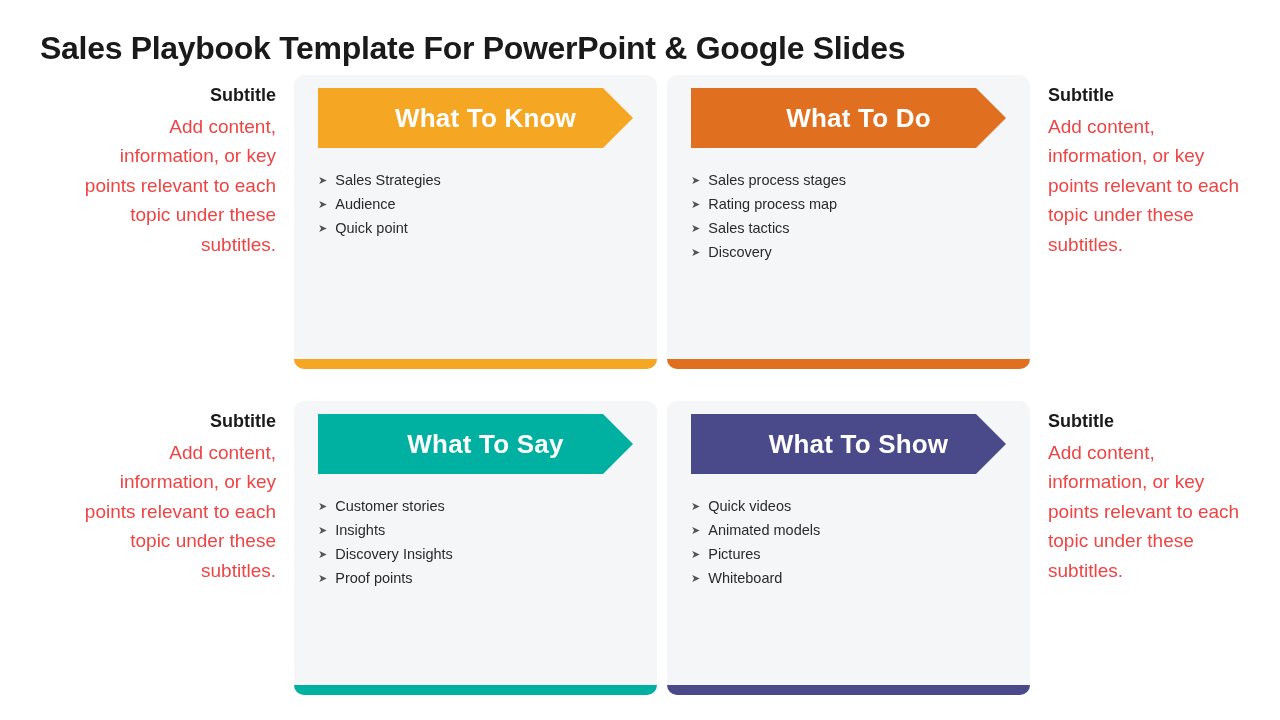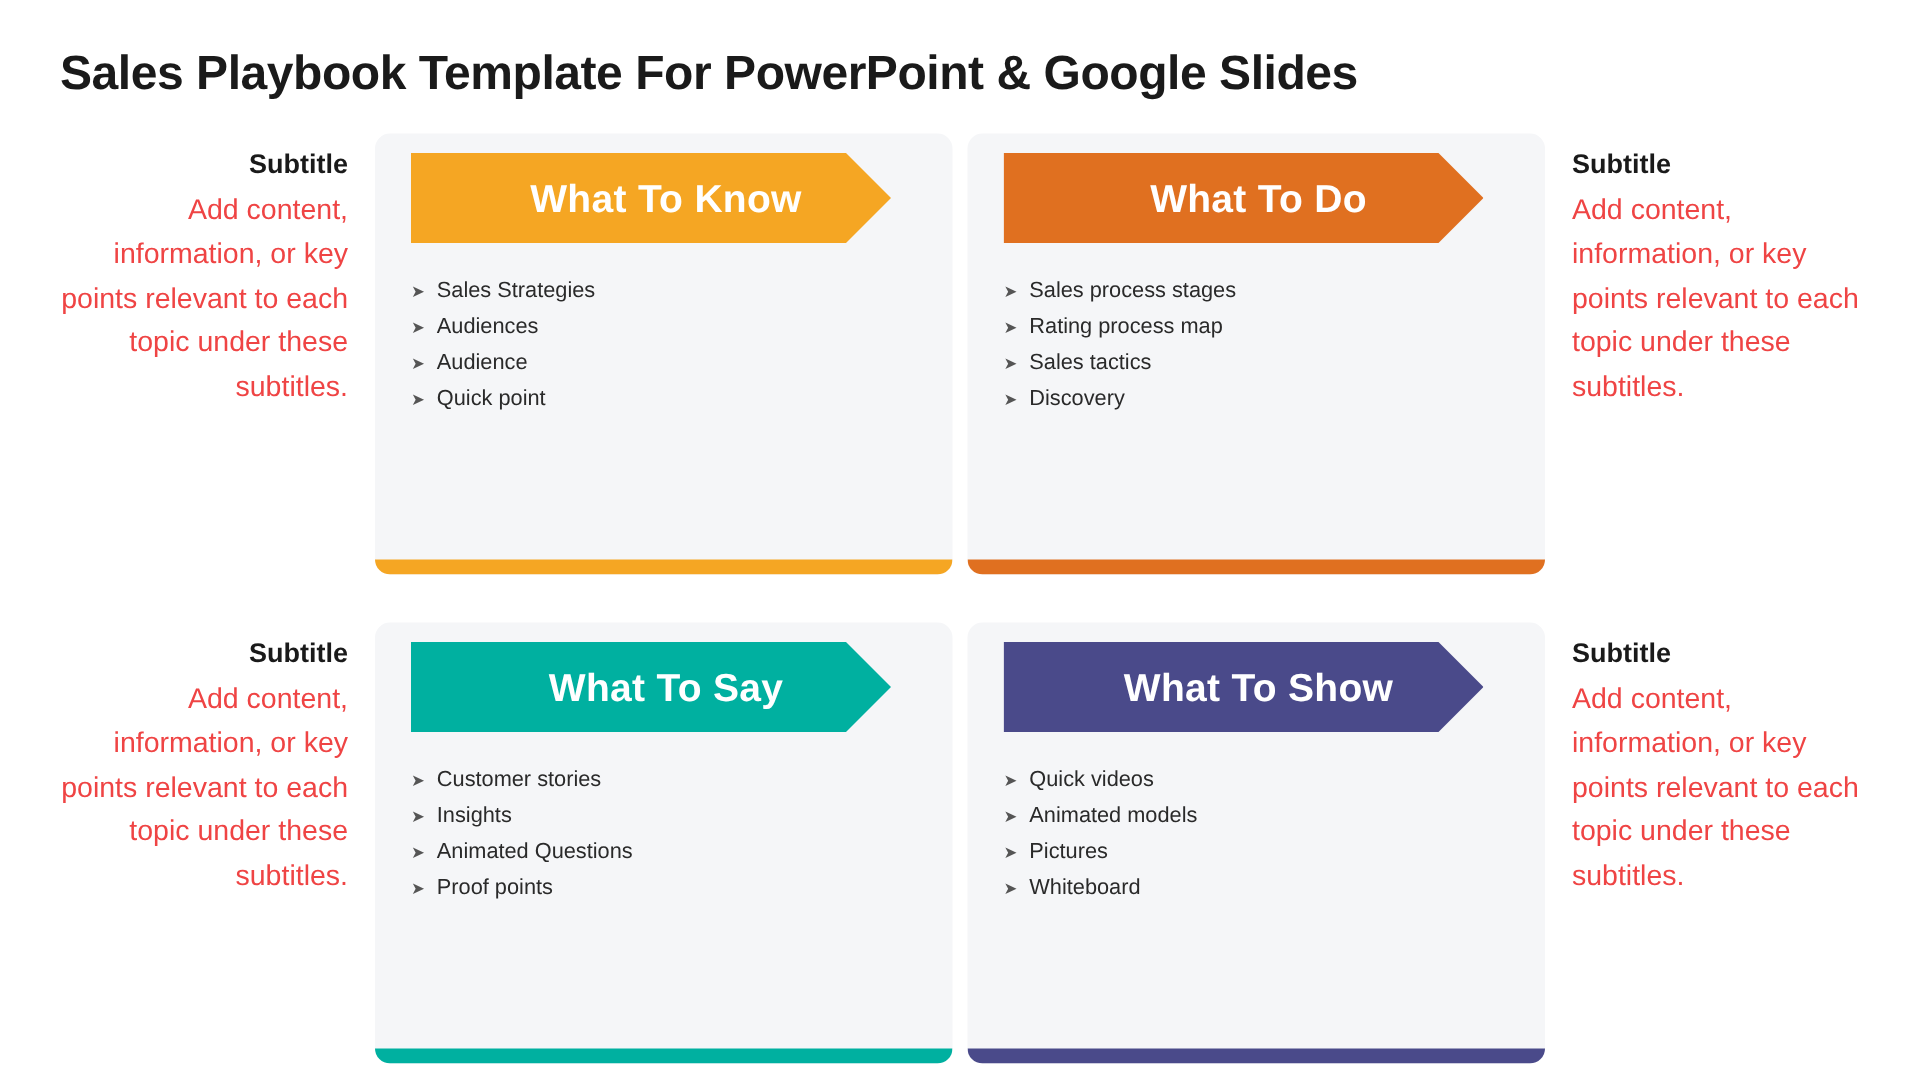--- a/index.html
+++ b/index.html
@@ -16,7 +16,7 @@
       font-size: 32px;
       font-weight: 900;
       color: #1a1a1a;
-      margin-bottom: 22px;
+      margin-bottom: 8px;
       letter-spacing: -0.3px;
     }
 

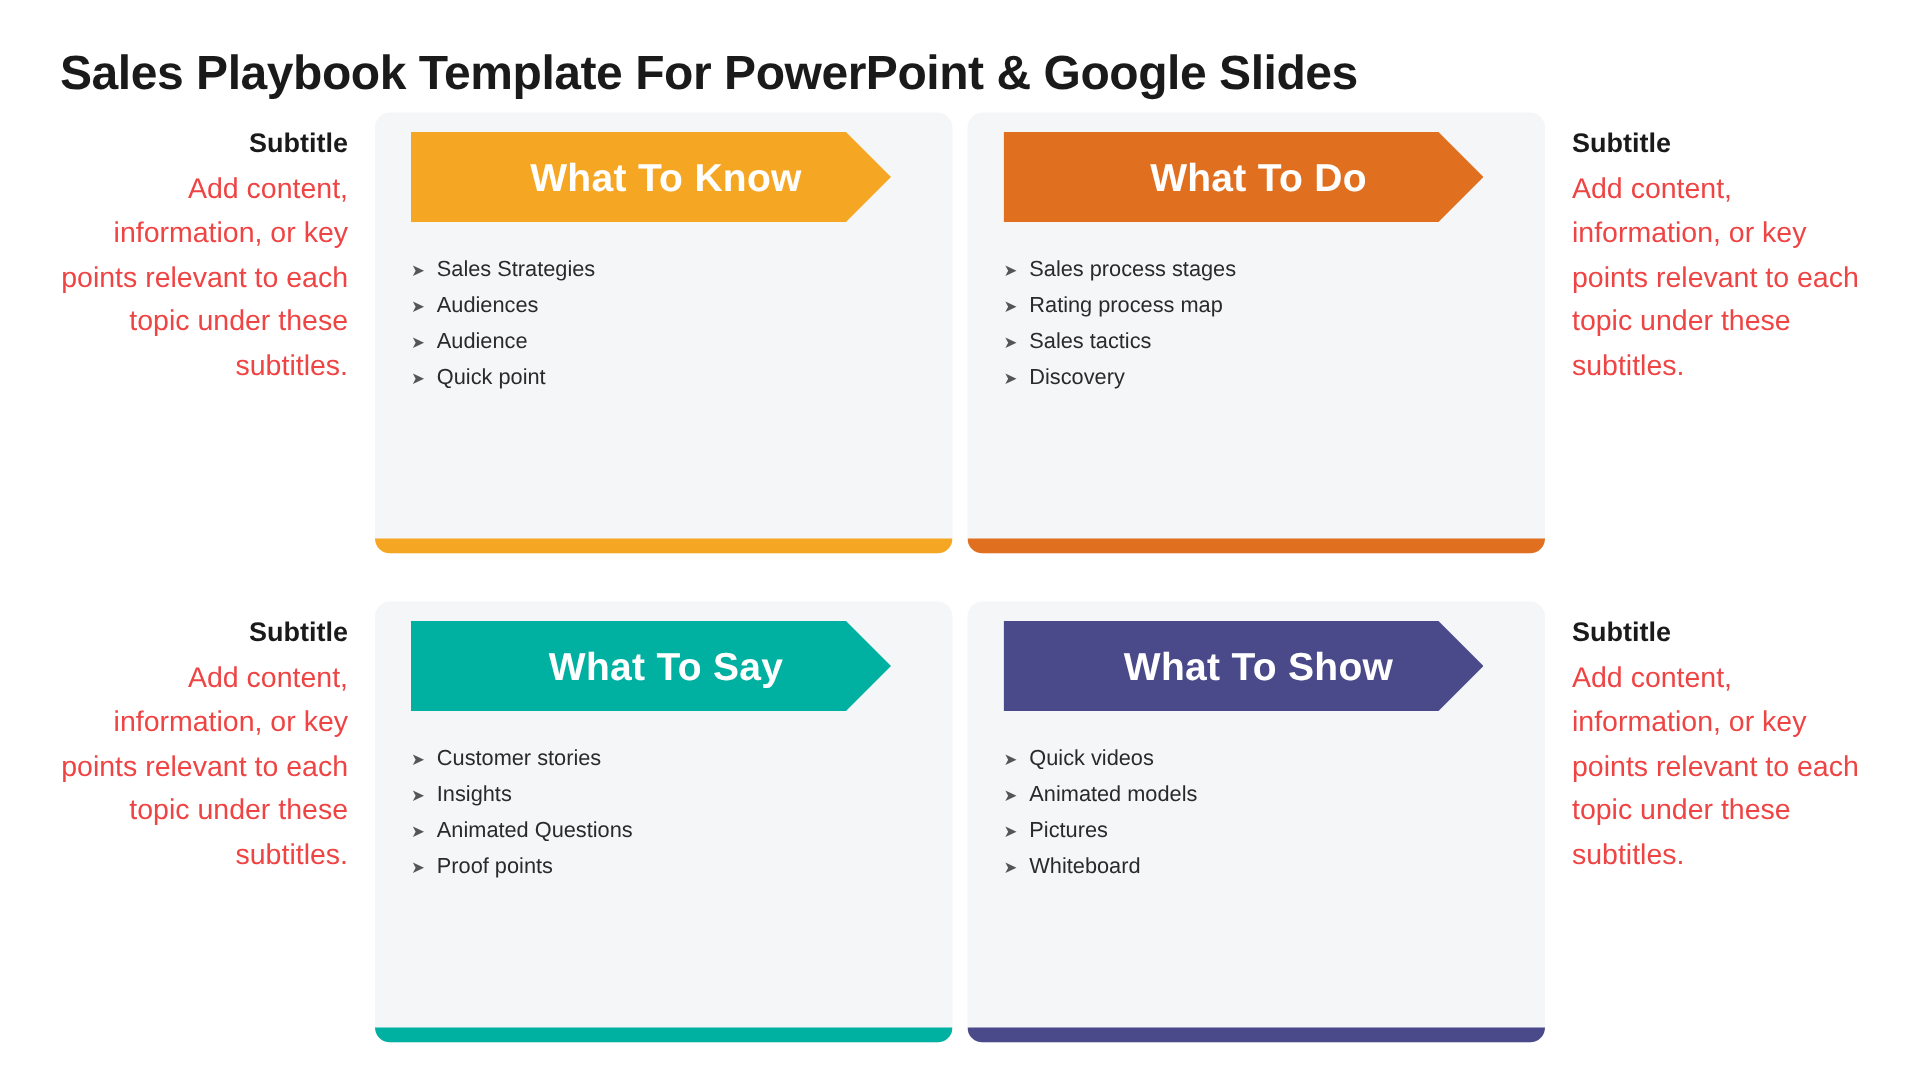--- a/index.html
+++ b/index.html
@@ -26,6 +26,7 @@
       grid-template-rows: 1fr 1fr;
       gap: 32px 10px;
       height: calc(720px - 100px);
+      margin-left: 44px;
     }
 
     .subtitle-block {

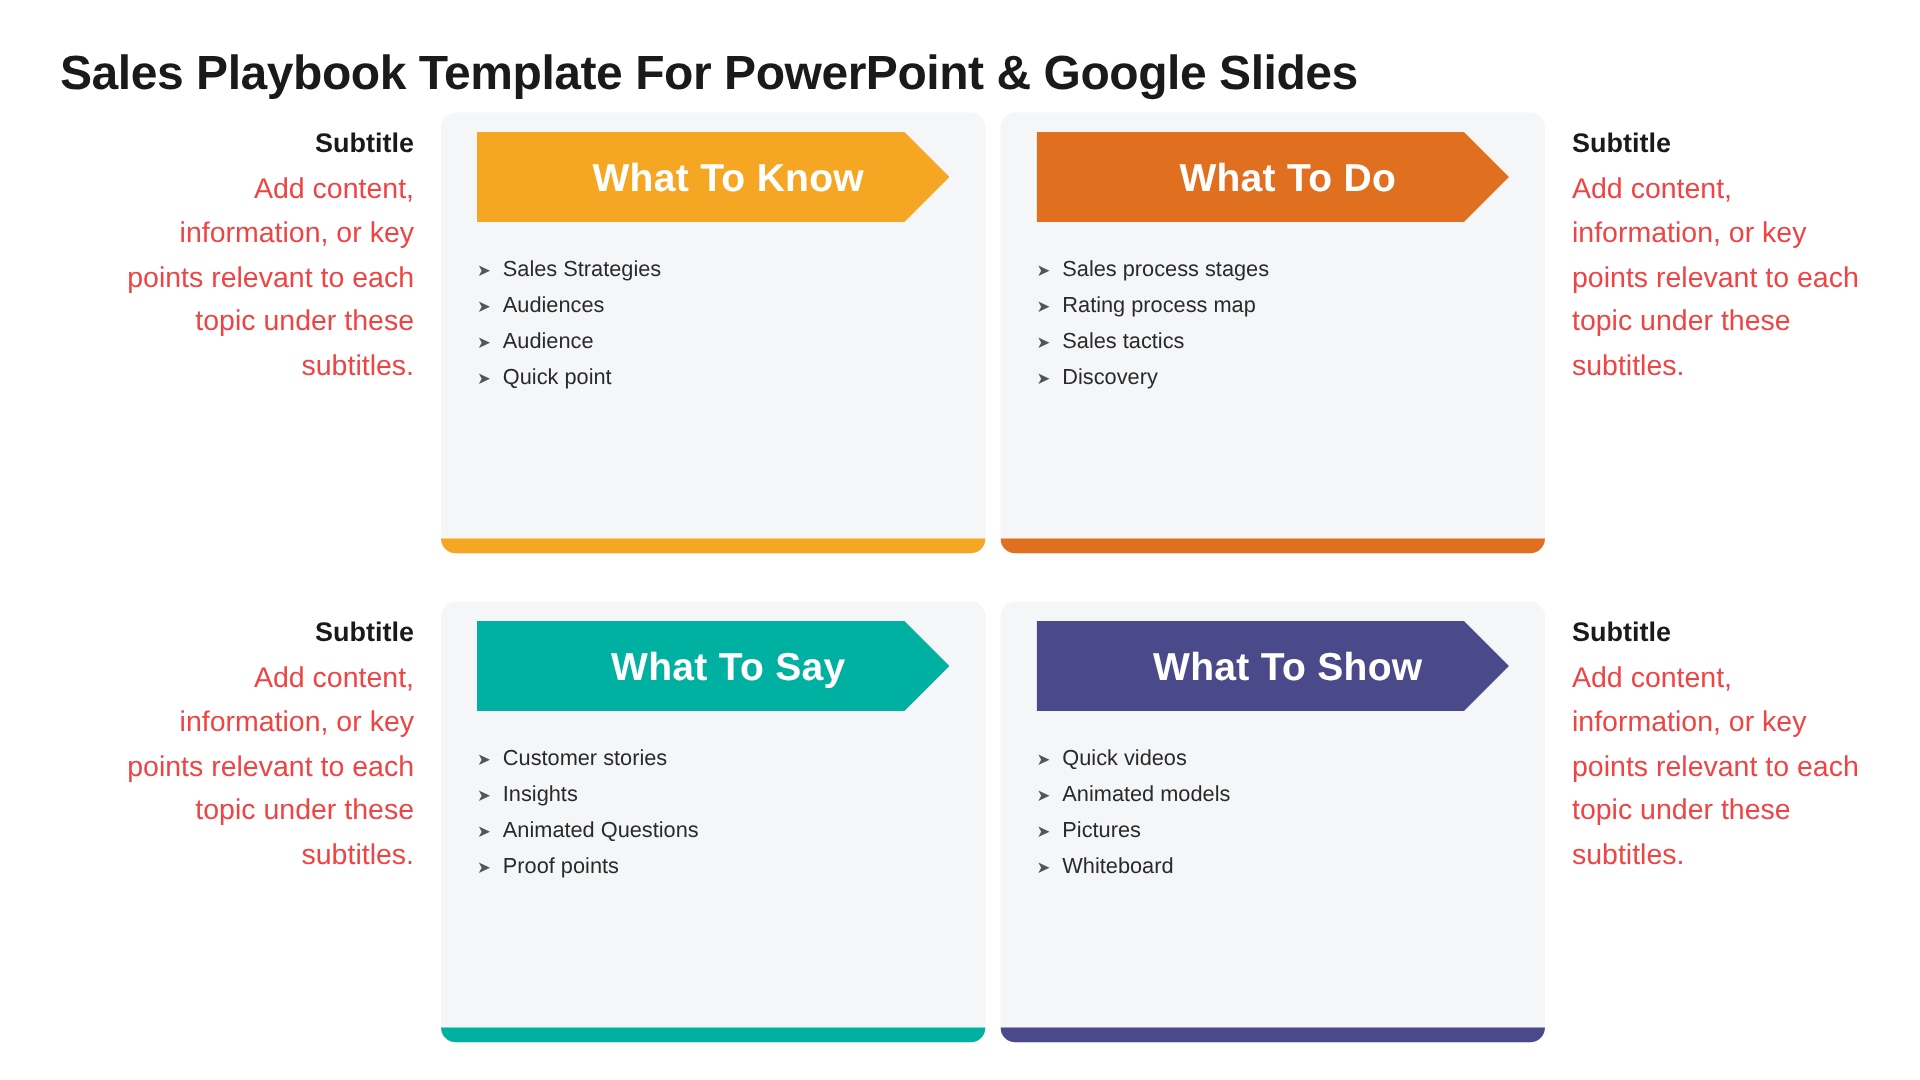--- a/index.html
+++ b/index.html
@@ -195,7 +195,6 @@
       </div>
       <ul class="bullet-list">
         <li>Sales Strategies</li>
-        <li>Audiences</li>
         <li>Audience</li>
         <li>Quick point</li>
       </ul>

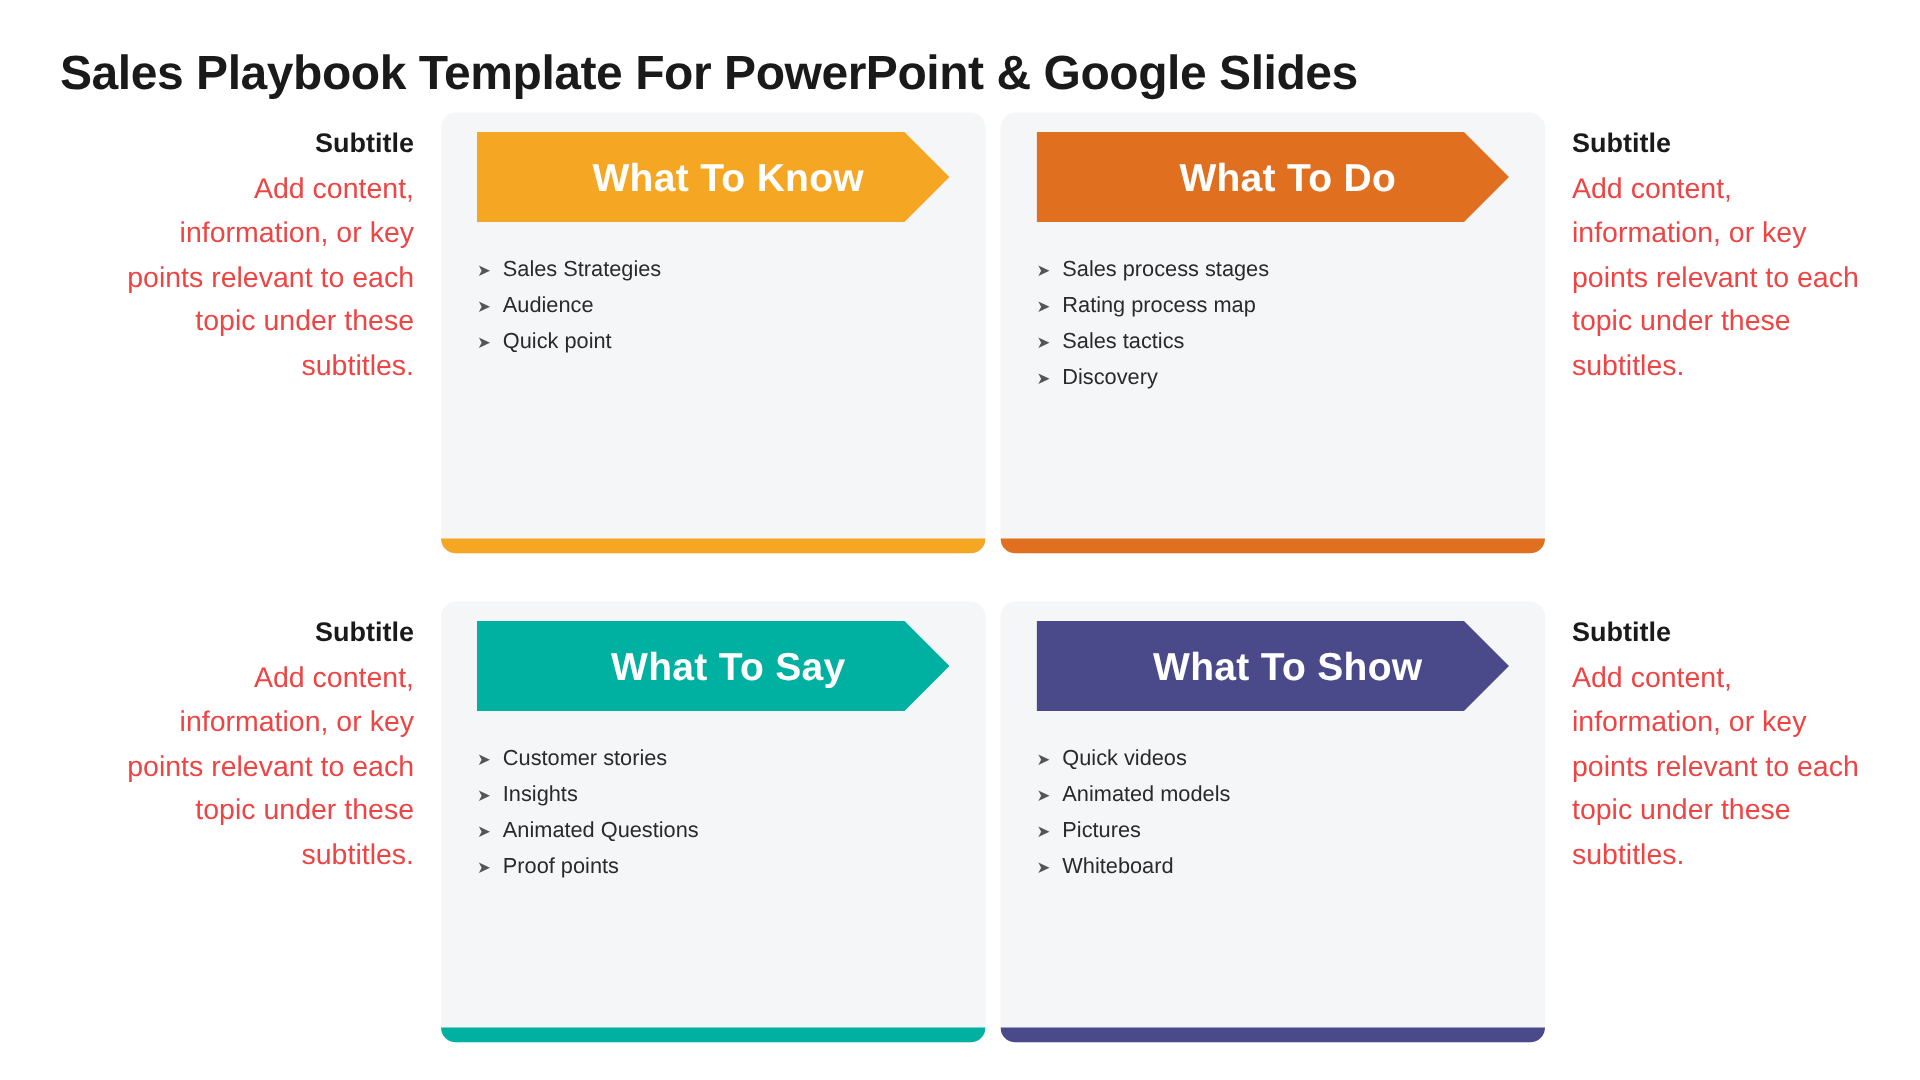--- a/index.html
+++ b/index.html
@@ -243,7 +243,7 @@
       <ul class="bullet-list">
         <li>Customer stories</li>
         <li>Insights</li>
-        <li>Animated Questions</li>
+        <li>Discovery Insights</li>
         <li>Proof points</li>
       </ul>
     </div>

